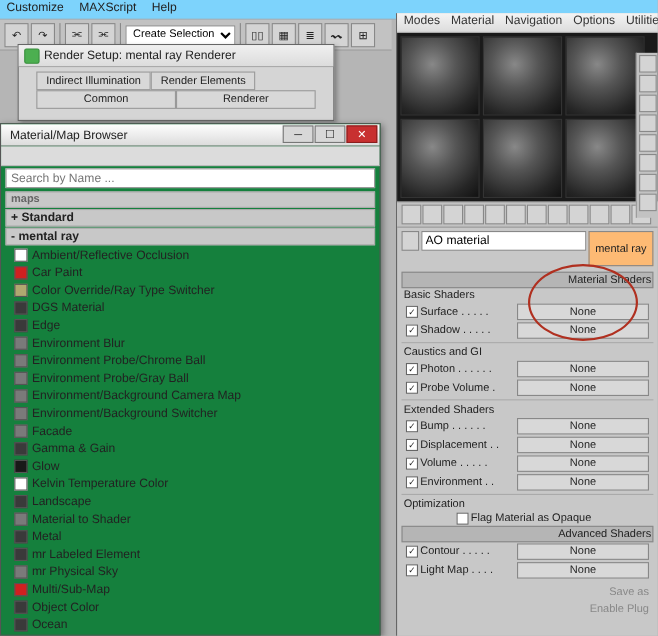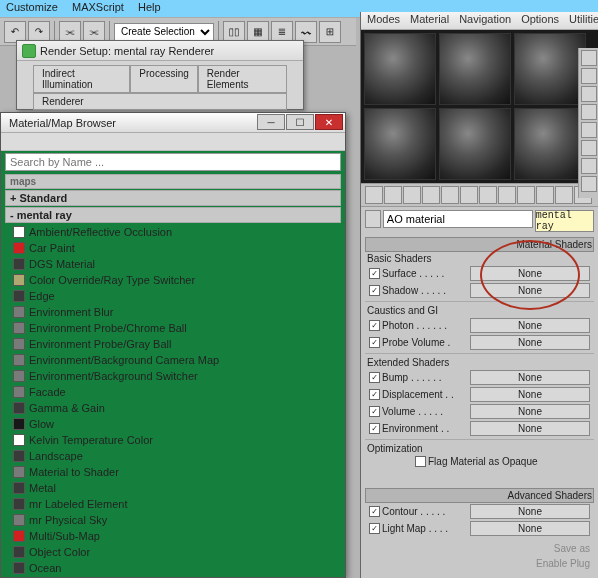--- a/index.html
+++ b/index.html
@@ -103,7 +103,6 @@
   <div class="render-tabs">
     <div class="rtab-row">
       <span class="rtab">Indirect Illumination</span>
-      <span class="rtab">Processing</span>
       <span class="rtab">Render Elements</span>
     </div>
     <div class="rtab-row">

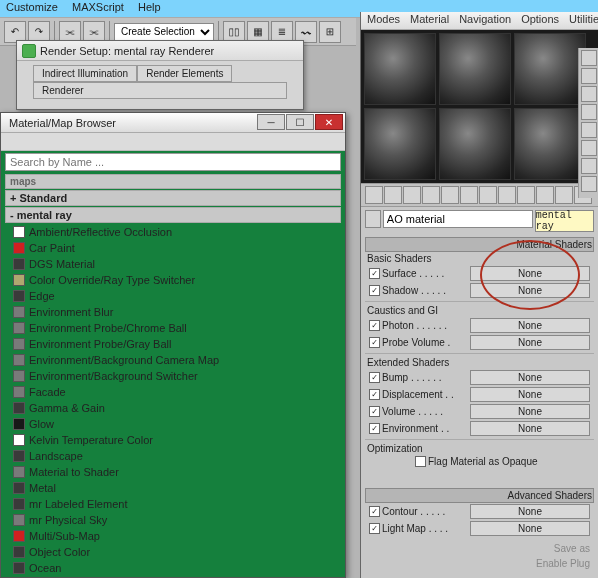--- a/index.html
+++ b/index.html
@@ -106,6 +106,7 @@
       <span class="rtab">Render Elements</span>
     </div>
     <div class="rtab-row">
+      <span class="rtab" style="flex:1;text-align:center">Common</span>
       <span class="rtab" style="flex:1;">Renderer</span>
     </div>
   </div>

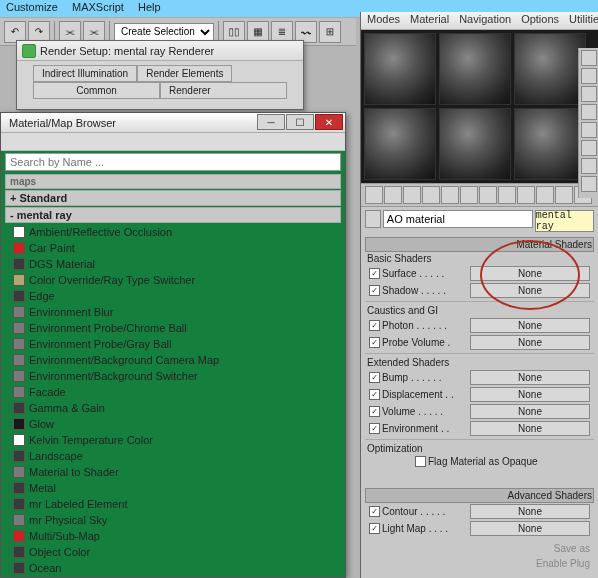--- a/index.html
+++ b/index.html
@@ -107,7 +107,7 @@
     </div>
     <div class="rtab-row">
       <span class="rtab" style="flex:1;text-align:center">Common</span>
-      <span class="rtab" style="flex:1;">Renderer</span>
+      <span class="rtab" style="flex:1;text-align:center">Renderer</span>
     </div>
   </div>
 </div>

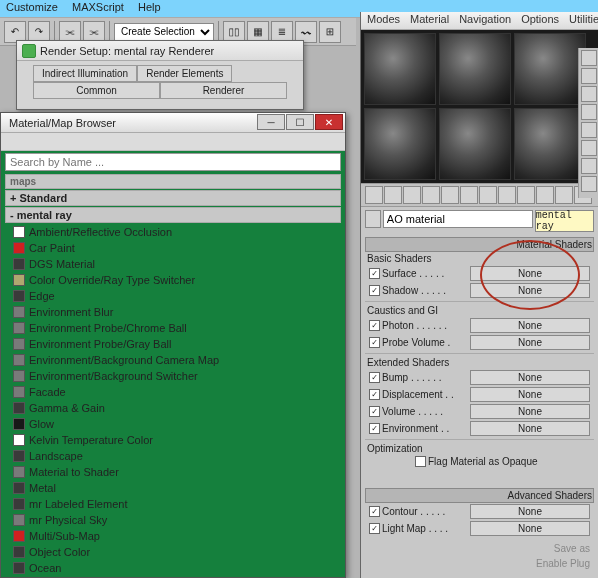--- a/index.html
+++ b/index.html
@@ -55,7 +55,7 @@
   .mat-name-row { display:flex; gap:2px; padding:3px 4px; align-items:flex-start; }
   .dropper { width:18px; height:18px; background:#d4d4d4; border:1px solid #888; }
   .mat-name { flex:1; height:18px; background:#fff; border:1px solid #888; font-size:11px; padding:1px 3px;}
-  .mat-type { width:68px; height:22px; background:#fef9c3; border:1px solid #888; font-size:10px; display:flex; align-items:center; justify-content:center;font-family:Liberation Mono, monospace;}
+  .mat-type { width:68px; height:32px; background:#fdba74; border:1px solid #888; font-size:10px; display:flex; align-items:center; justify-content:center;}
   .rollout { margin: 2px 4px; }
   .ro-head { background:#b5b5b5; border:1px solid #888; text-align:right; font-size:10px; padding:1px; }
   .ro-group-label { font-size:10px; padding:1px 2px; }

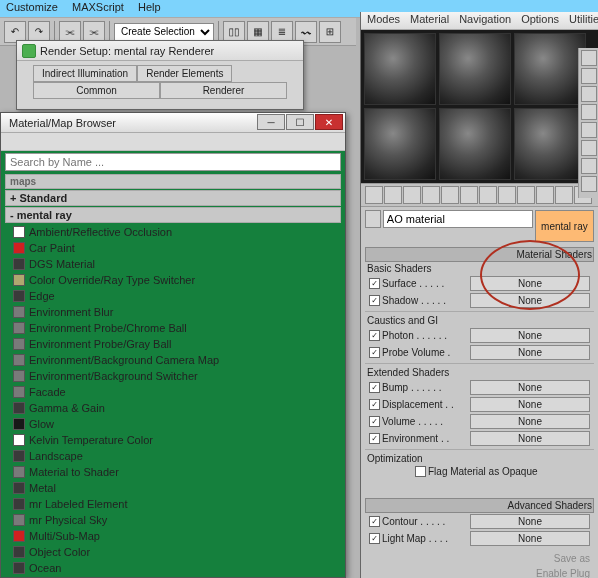--- a/index.html
+++ b/index.html
@@ -139,12 +139,12 @@
         <span>Car Paint</span>
       </div>
       <div class="mat-item">
-        <span class="swatch sw-dark"></span>
-        <span>DGS Material</span>
-      </div>
-      <div class="mat-item">
         <span class="swatch sw-khaki"></span>
         <span>Color Override/Ray Type Switcher</span>
+      </div>
+      <div class="mat-item">
+        <span class="swatch sw-dark"></span>
+        <span>DGS Material</span>
       </div>
       <div class="mat-item">
         <span class="swatch sw-dark"></span>

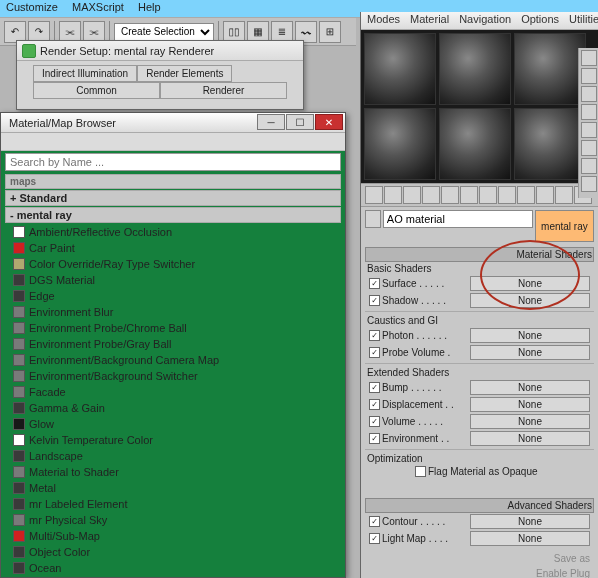--- a/index.html
+++ b/index.html
@@ -328,7 +328,7 @@
         <span>Flag Material as Opaque</span>
       </div>
 
-    <div class="ro-head" style="margin-top:20px">Advanced Shaders</div>
+    <div class="ro-head" style="margin-top:0">Advanced Shaders</div>
     <div class="ro-row">
         <span class="cb checked"></span>
         <span class="prop-label">Contour . . . . .</span>

